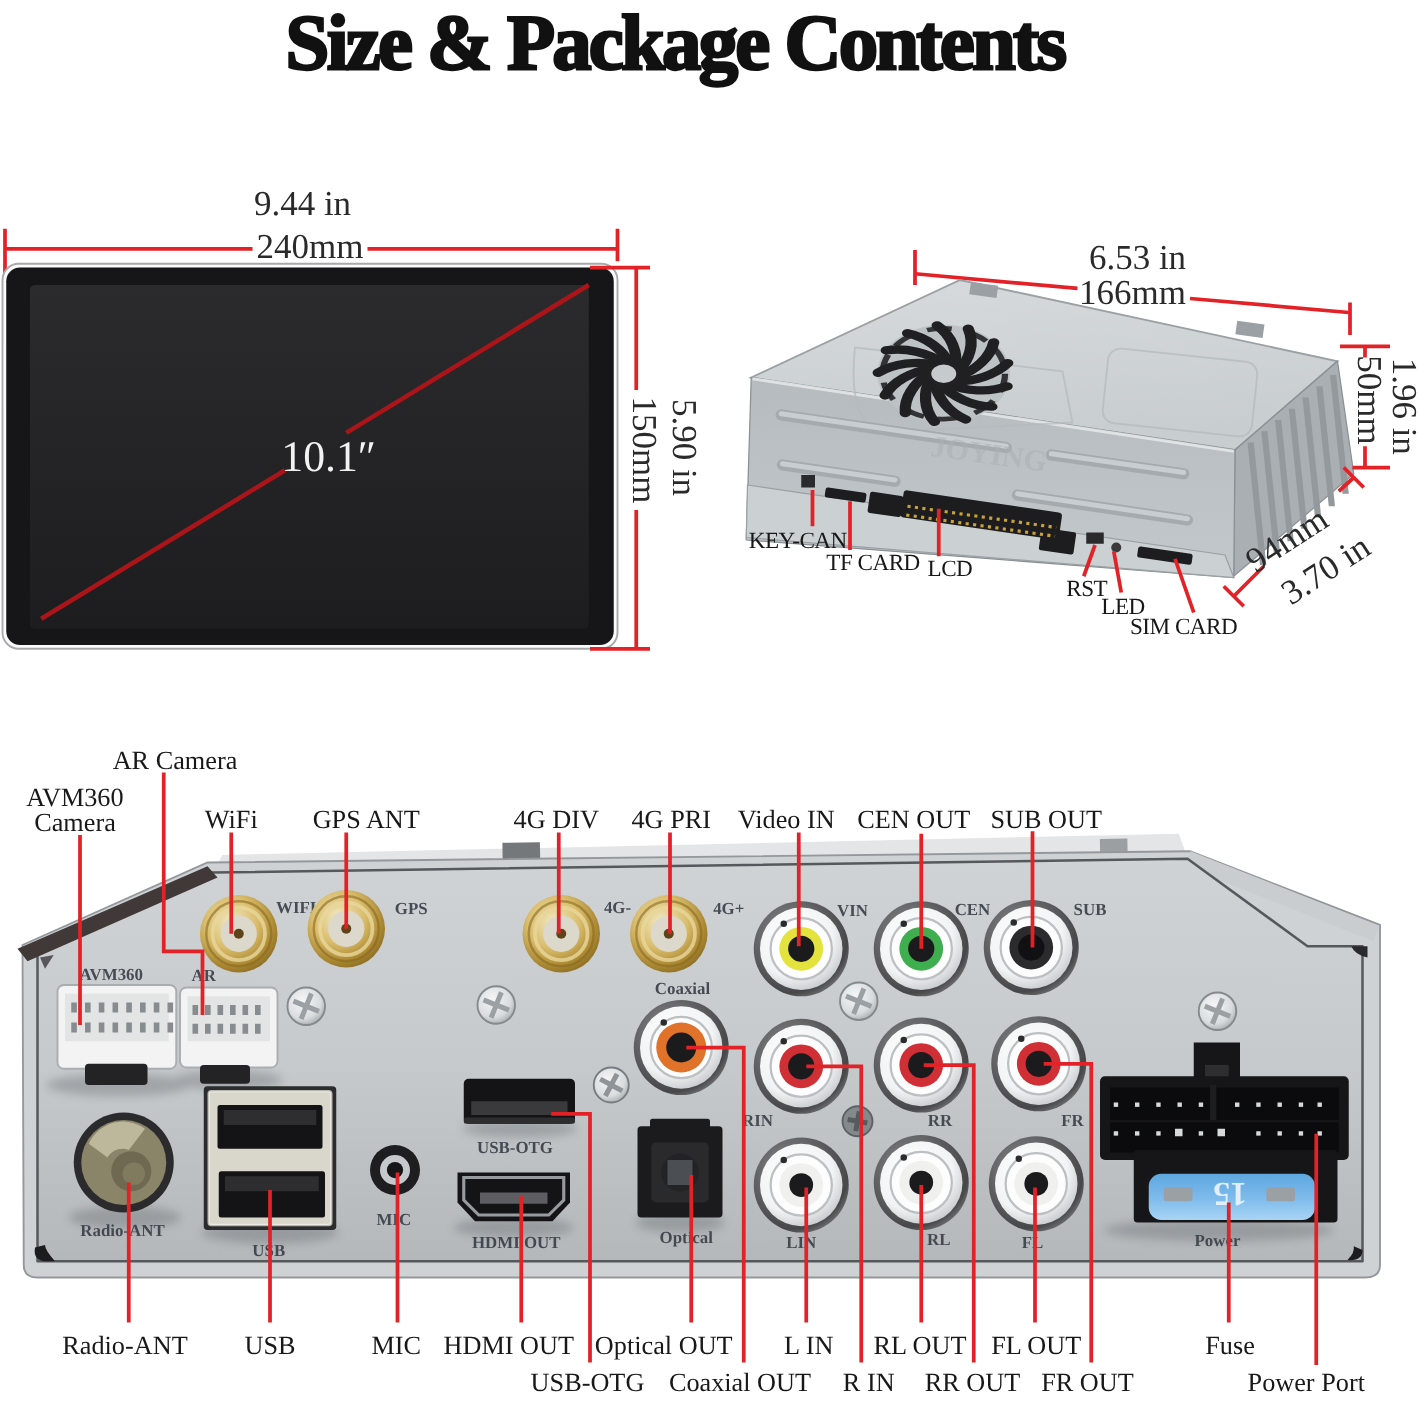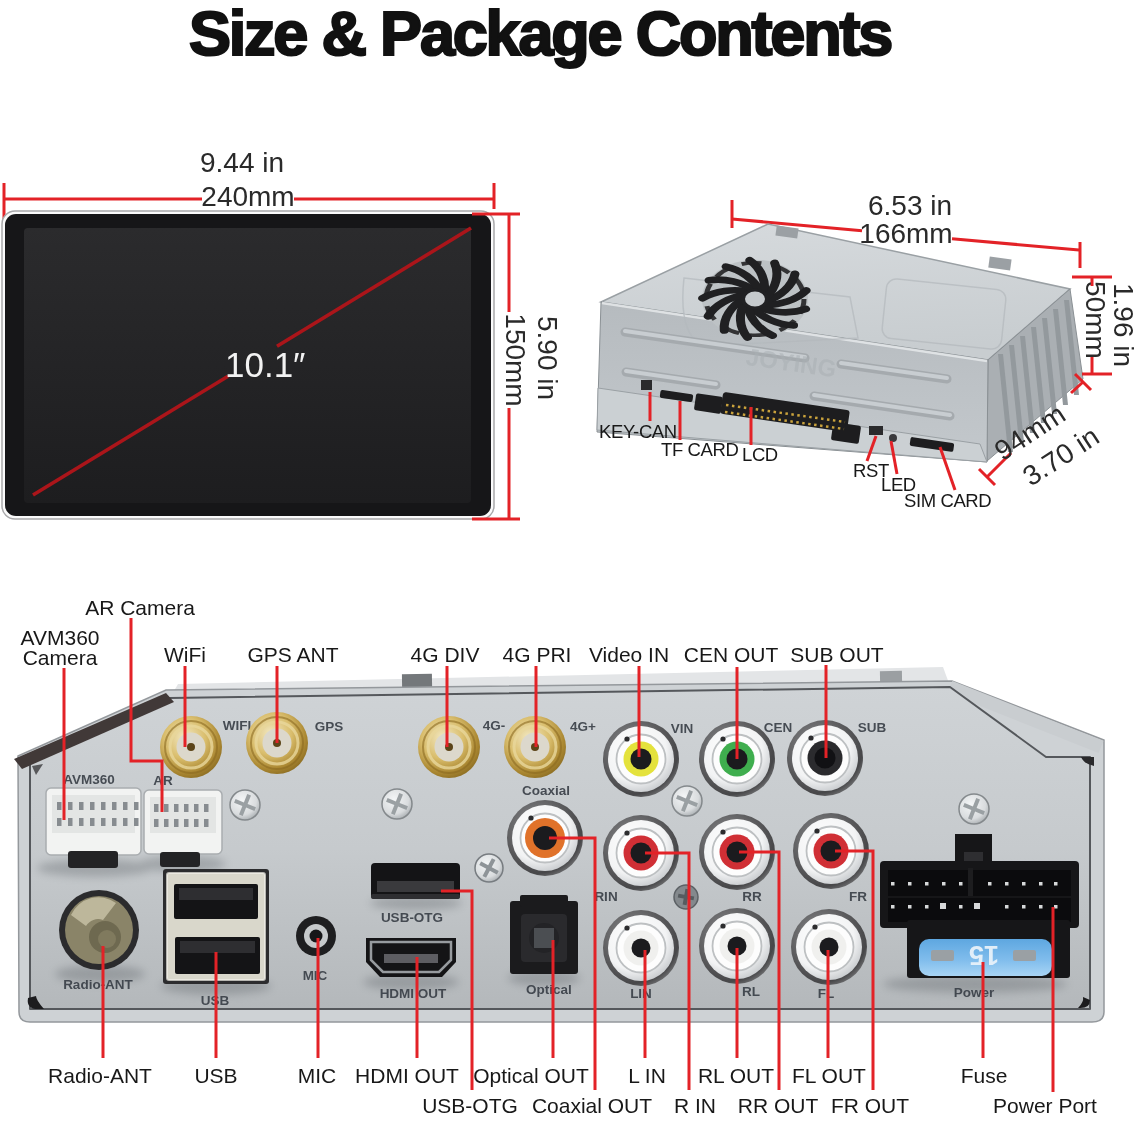--- a/index.html
+++ b/index.html
@@ -3,7 +3,7 @@
 <meta charset="utf-8">
 <style>
 html,body{margin:0;padding:0;background:#fff;}
-#page{position:relative;width:1134px;height:1142px;overflow:hidden;font-family:Liberation Sans, sans-serif;}
+#page{position:relative;width:1134px;height:1142px;overflow:hidden;font-family:Liberation Serif, serif;}
 svg{display:block;}
 </style>
 </head>

